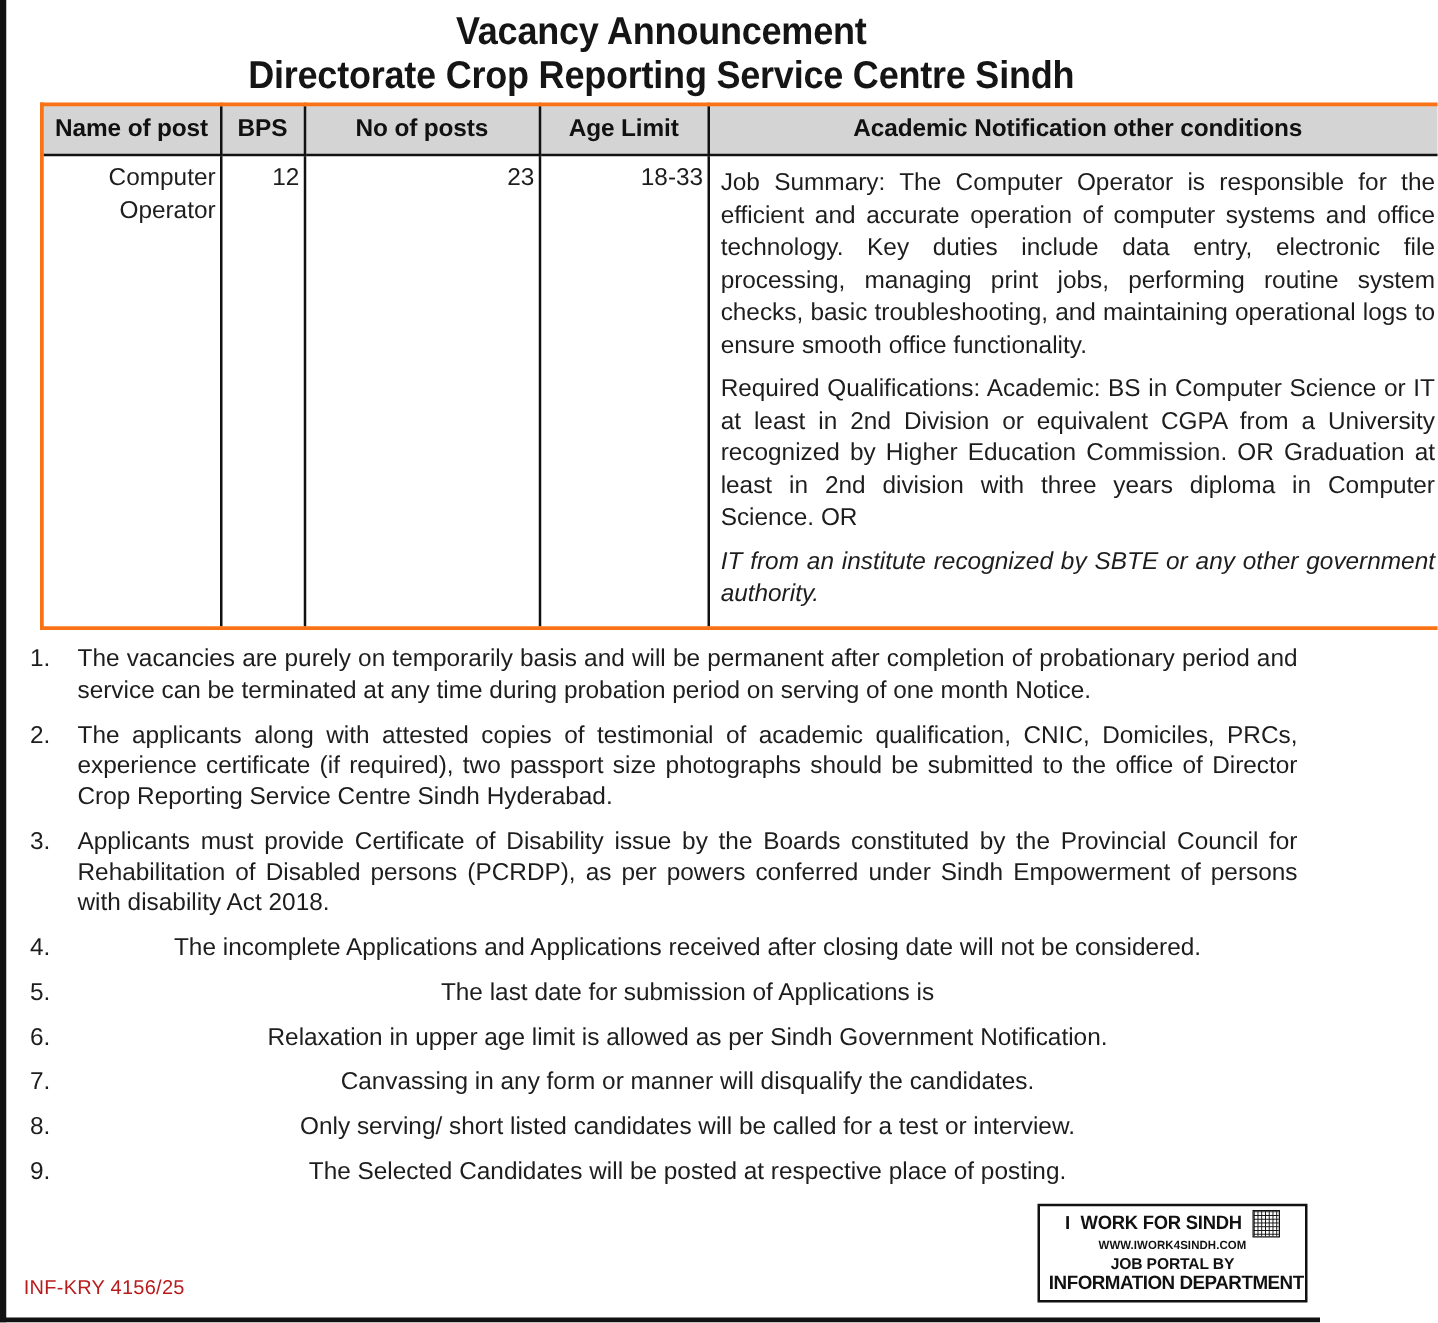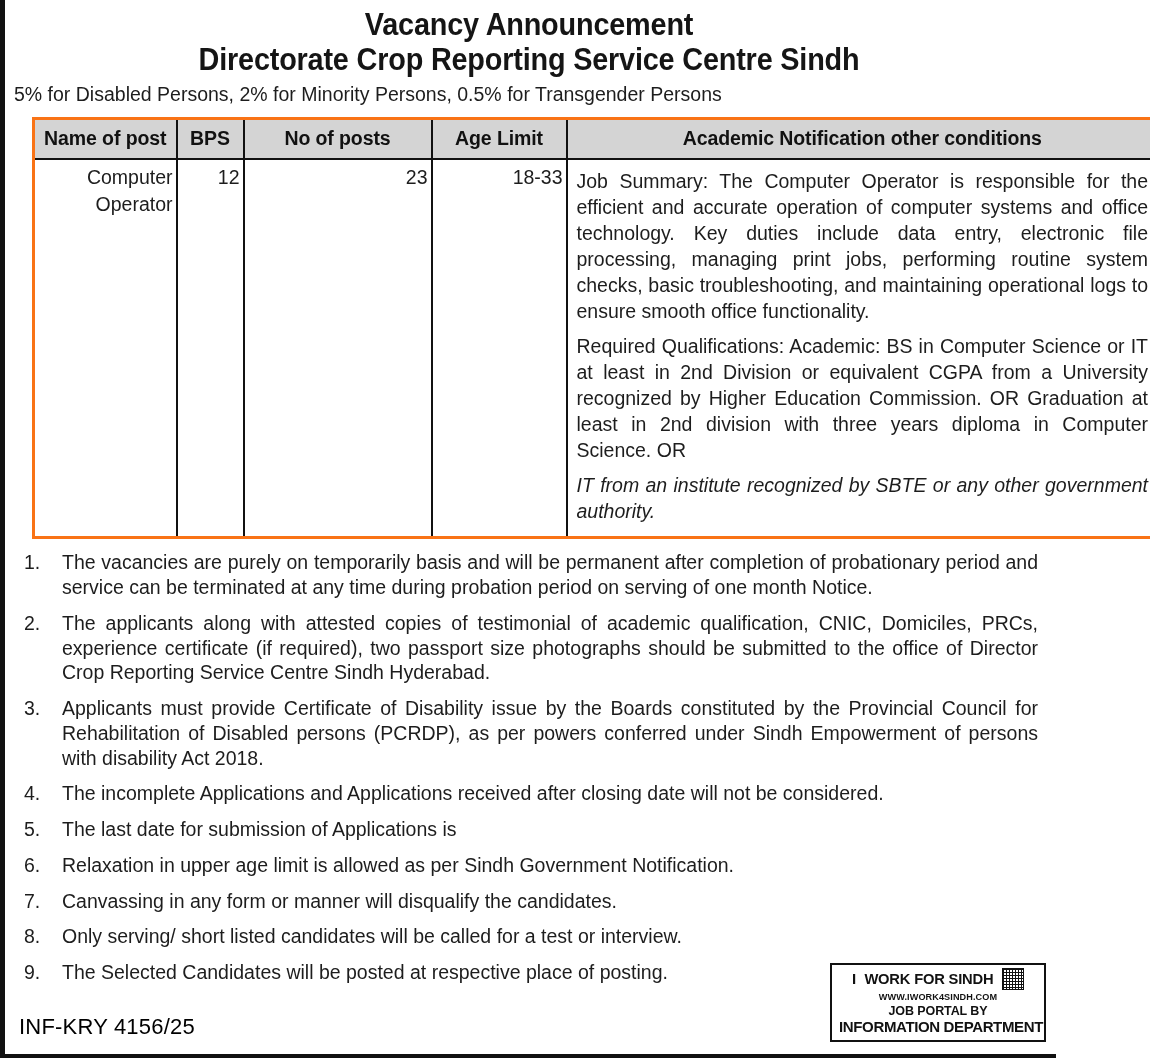--- a/index.html
+++ b/index.html
@@ -248,7 +248,6 @@
 
 
 
-    <p class="quota-line">5% for Disabled Persons, 2% for Minority Persons, 0.5% for Transgender Persons</p>
 
     <table class="vac">
       <colgroup>

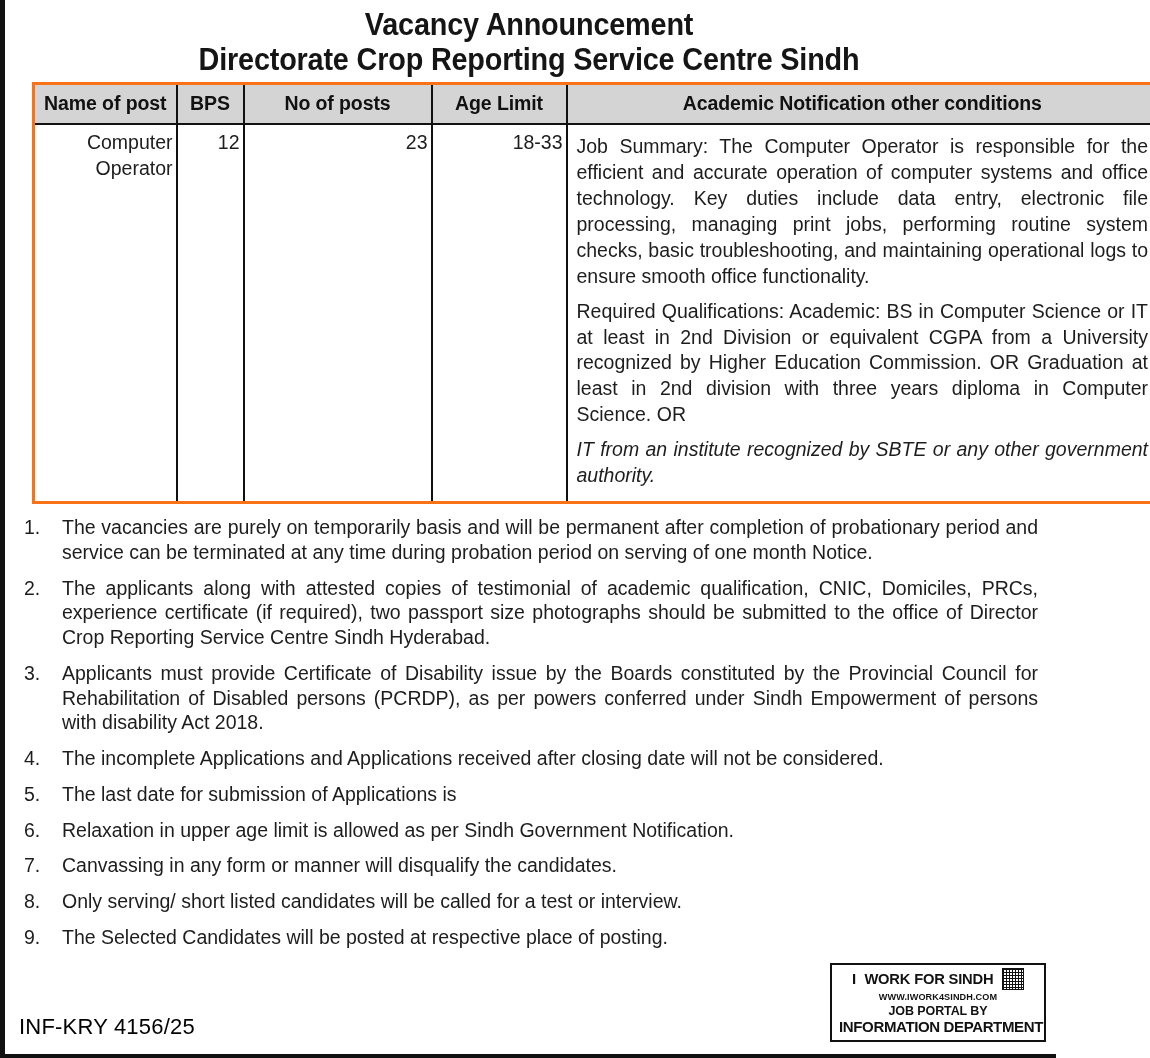--- a/index.html
+++ b/index.html
@@ -148,7 +148,7 @@
     font-size: 19.5px;
     color: #1d1d1d;
   }
-  ol.conds > li.short { text-align: left; }
+  ol.conds > li.short { text-align: center; }
 
   
   .footer {

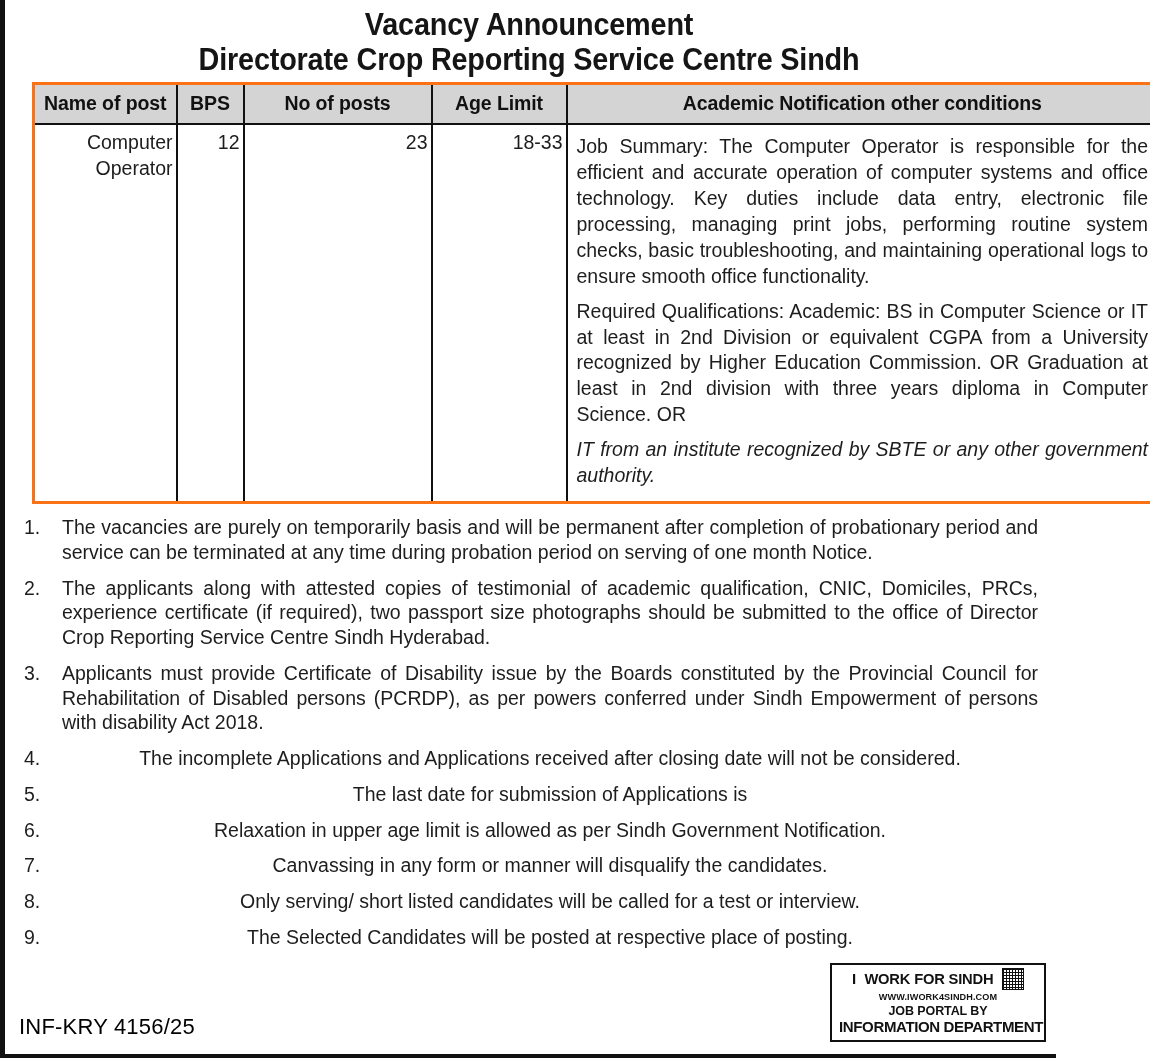--- a/index.html
+++ b/index.html
@@ -162,8 +162,8 @@
     position: absolute;
     left: 14px;
     bottom: 14px;
-    font-size: 22px;
-    color: #000000;
+    font-size: 16px;
+    color: #b91c1c;
     letter-spacing: 0.2px;
     text-align: center;
   }

